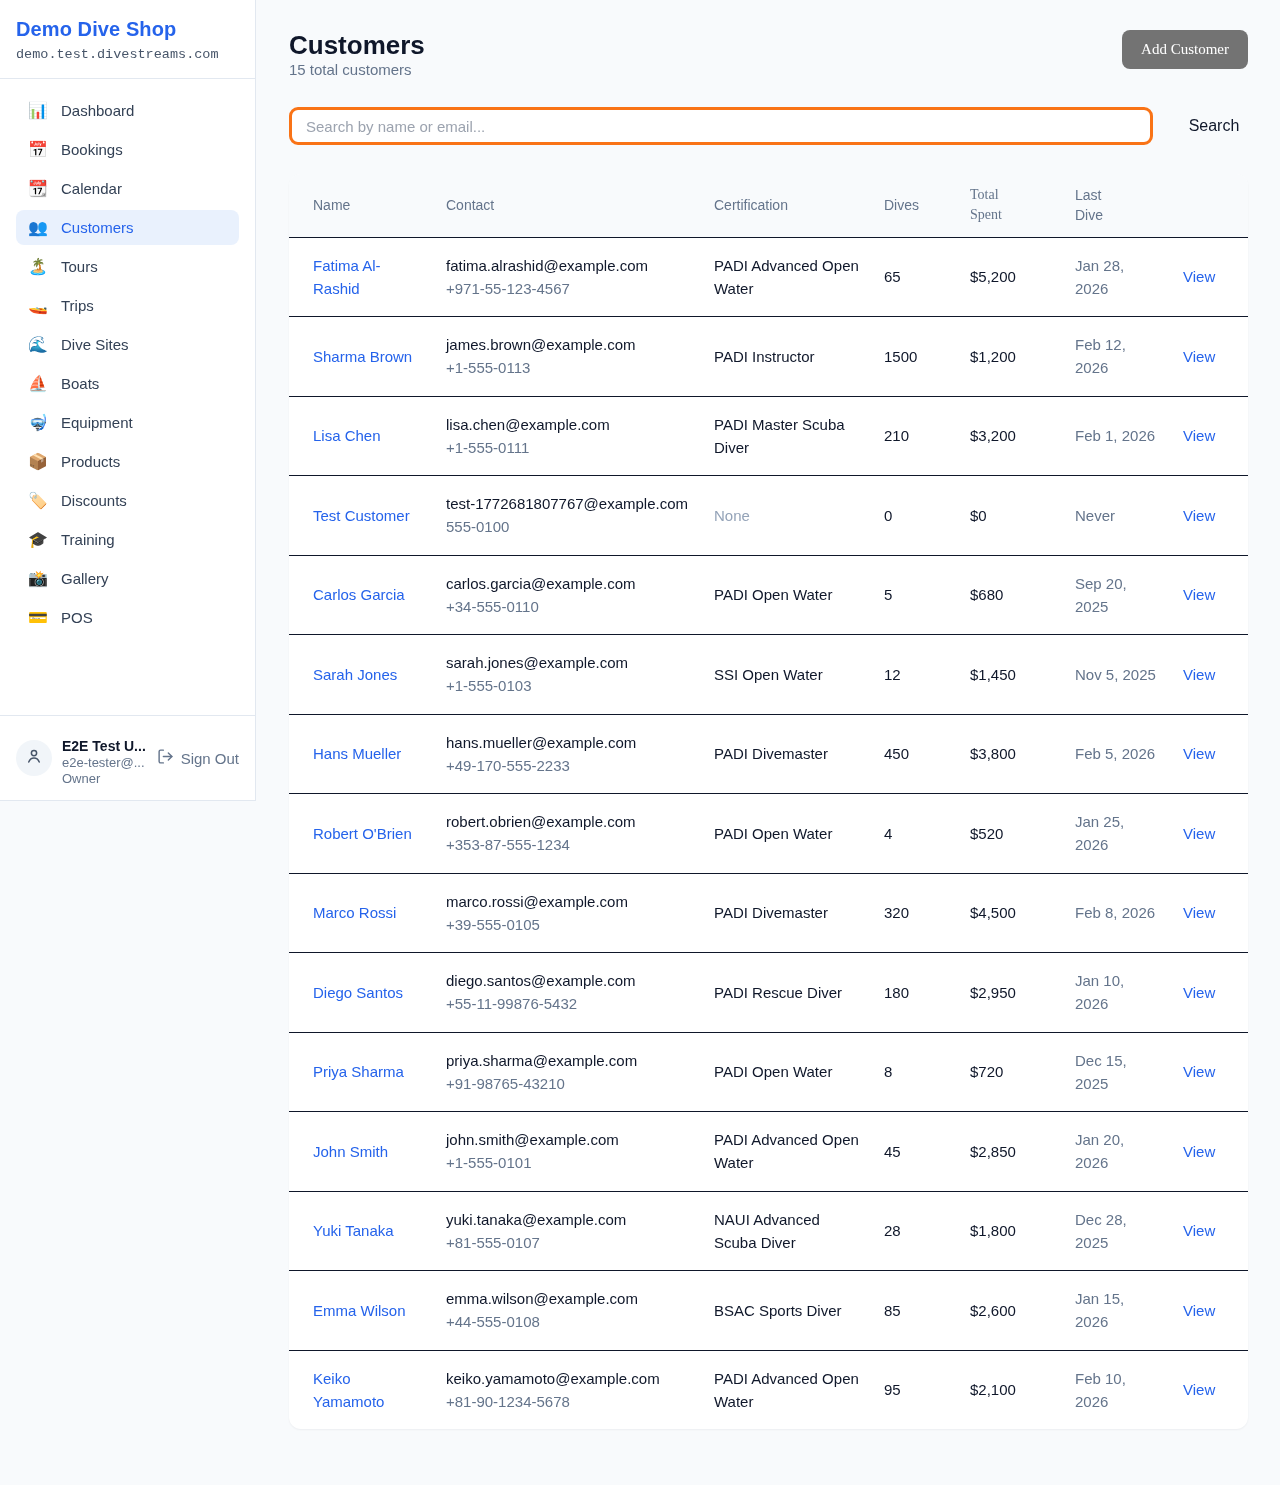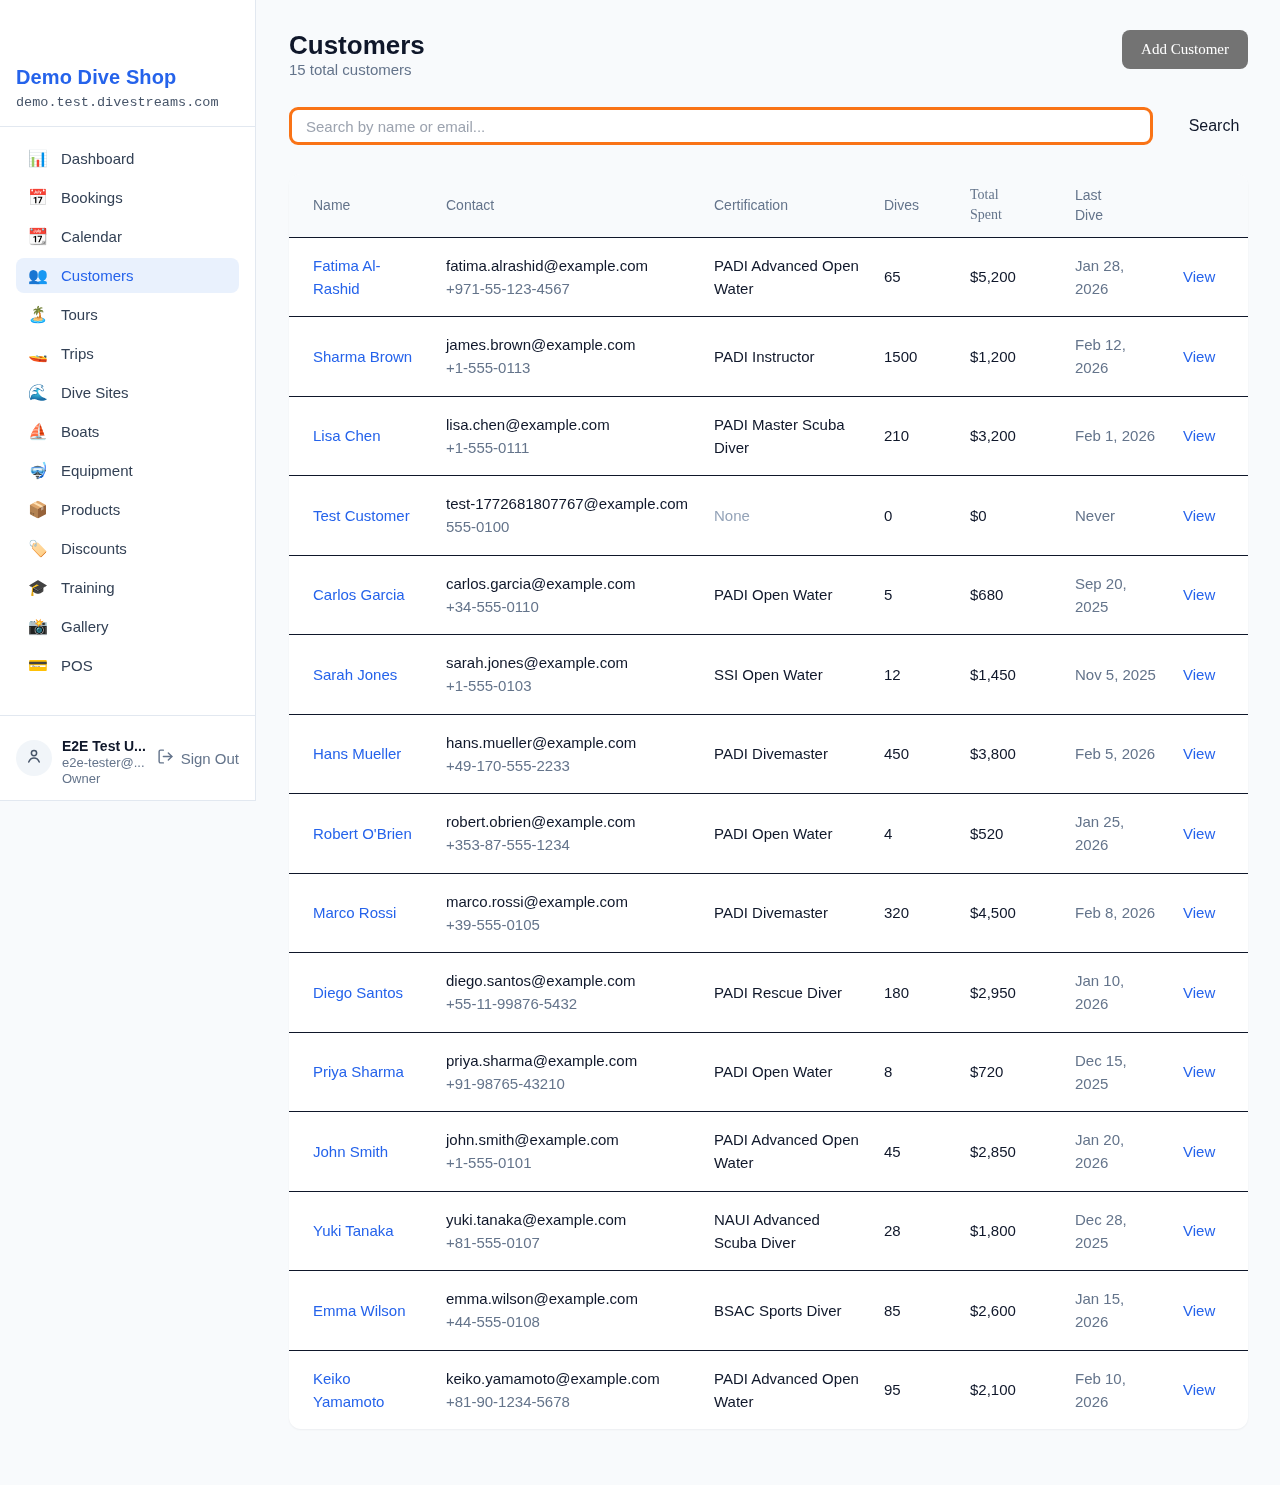--- a/index.html
+++ b/index.html
@@ -33,7 +33,6 @@
     font-size: 20px;
     font-weight: bold;
     letter-spacing: 0.1px;
-    margin-top: 48px;
   }
   .shop-domain {
     margin-top: 6px;

